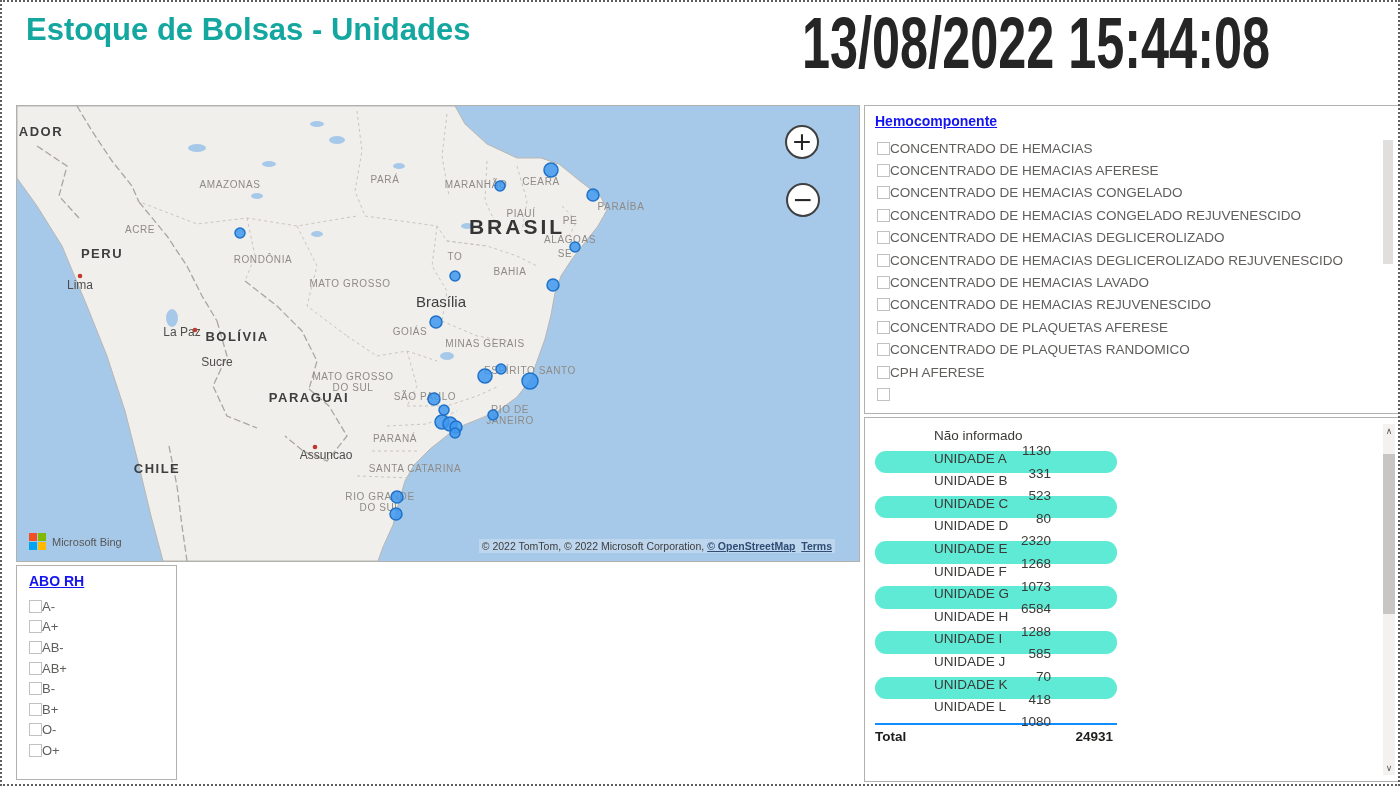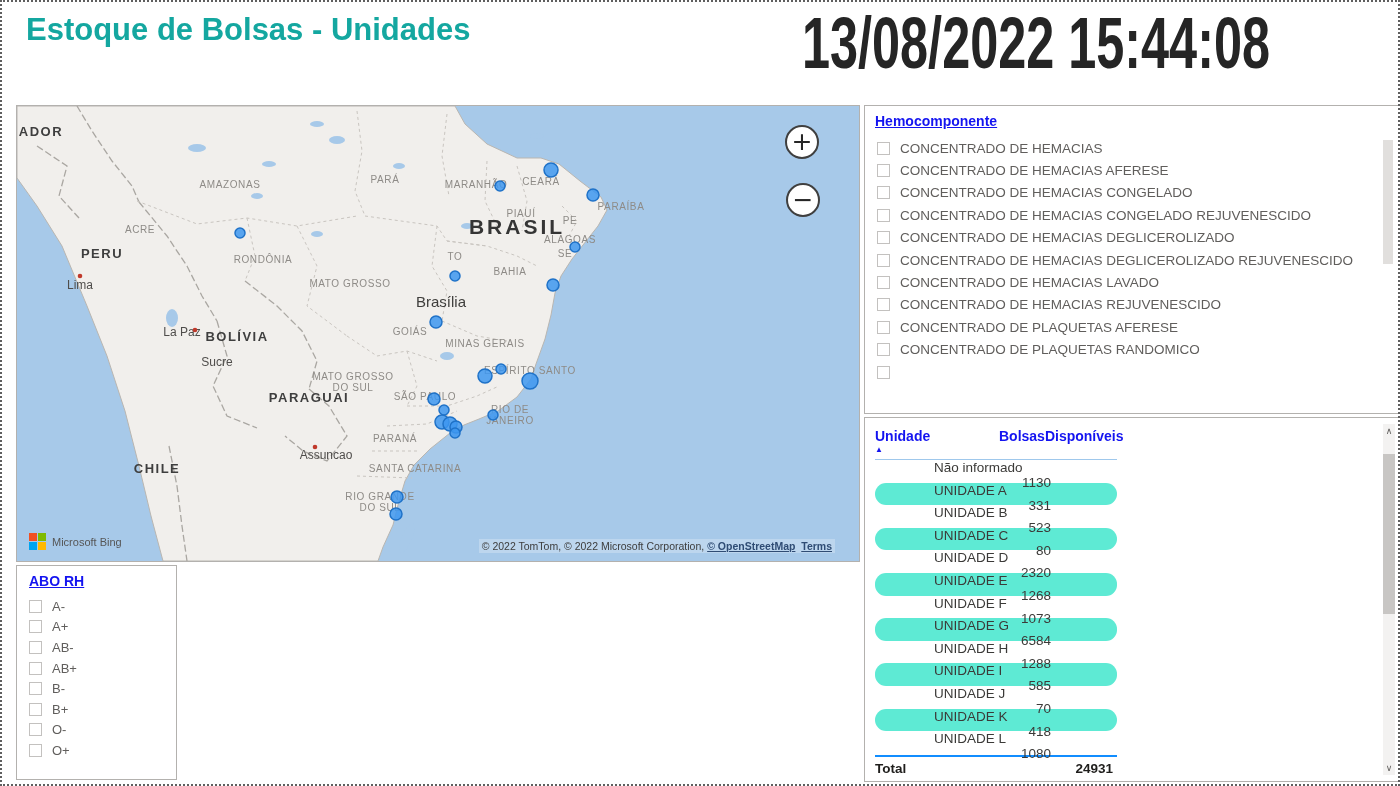--- a/index.html
+++ b/index.html
@@ -59,7 +59,7 @@
   .cb-list { position:absolute; left:0; right:14px; overflow:hidden; }
   #hemo-panel .cb-list { top:31px; bottom:0; }
   #abo-panel  .cb-list { top:30px; bottom:0; }
-  .cb-row { display:flex; align-items:center; padding-left:12px; gap:10px; }
+  .cb-row { display:flex; align-items:center; padding-left:12px; }
   #hemo-panel .cb-row { height:22.4px; }
   #abo-panel  .cb-row { height:20.6px; }
   .cb-box { flex:0 0 auto; width:13px; height:13px; background:#fff; border:1px solid #c3c1bf; }

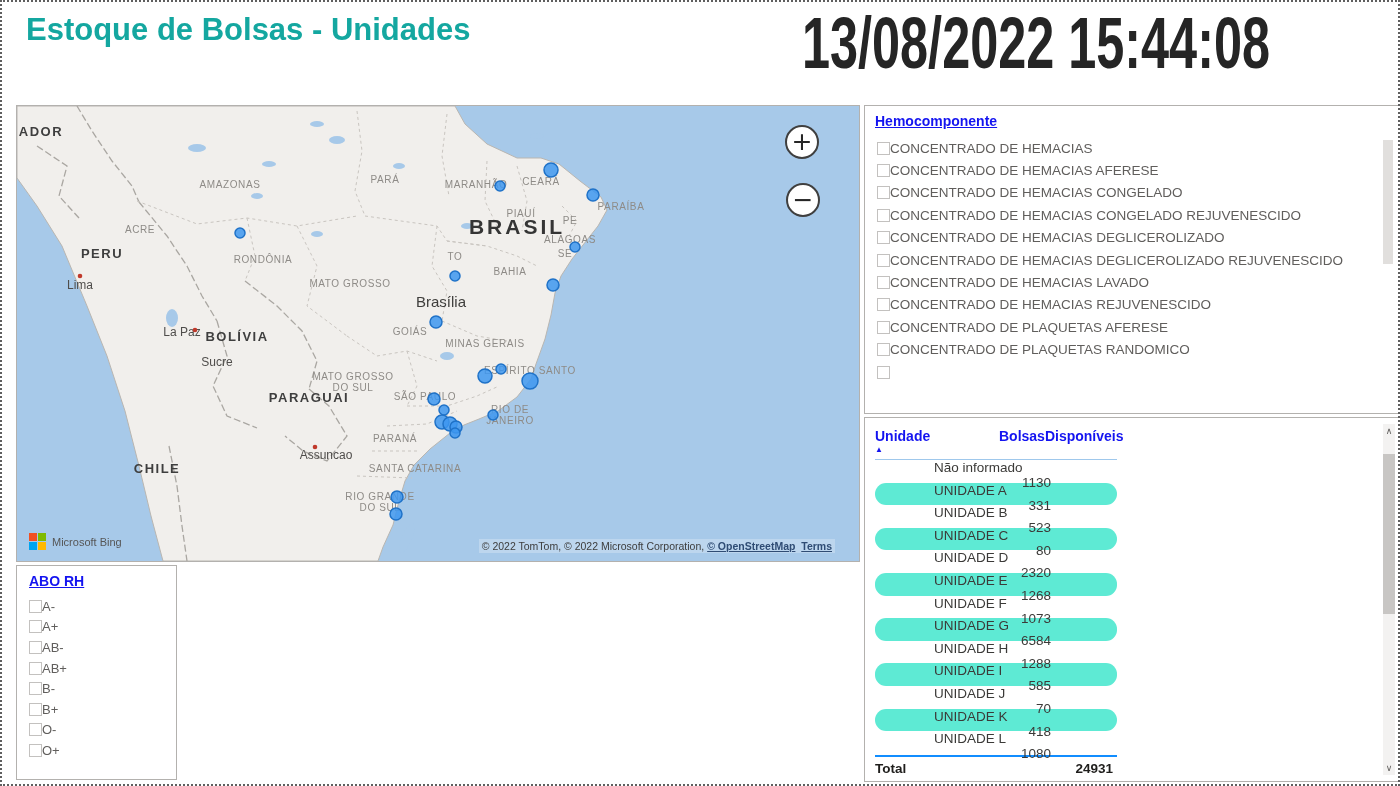--- a/index.html
+++ b/index.html
@@ -279,6 +279,10 @@
         </div>
         <div class="cb-row">
           <span class="cb-box"></span>
+          <span class="cb-label">CPH AFERESE</span>
+        </div>
+        <div class="cb-row">
+          <span class="cb-box"></span>
           <span class="cb-label"></span>
         </div>
       </div>

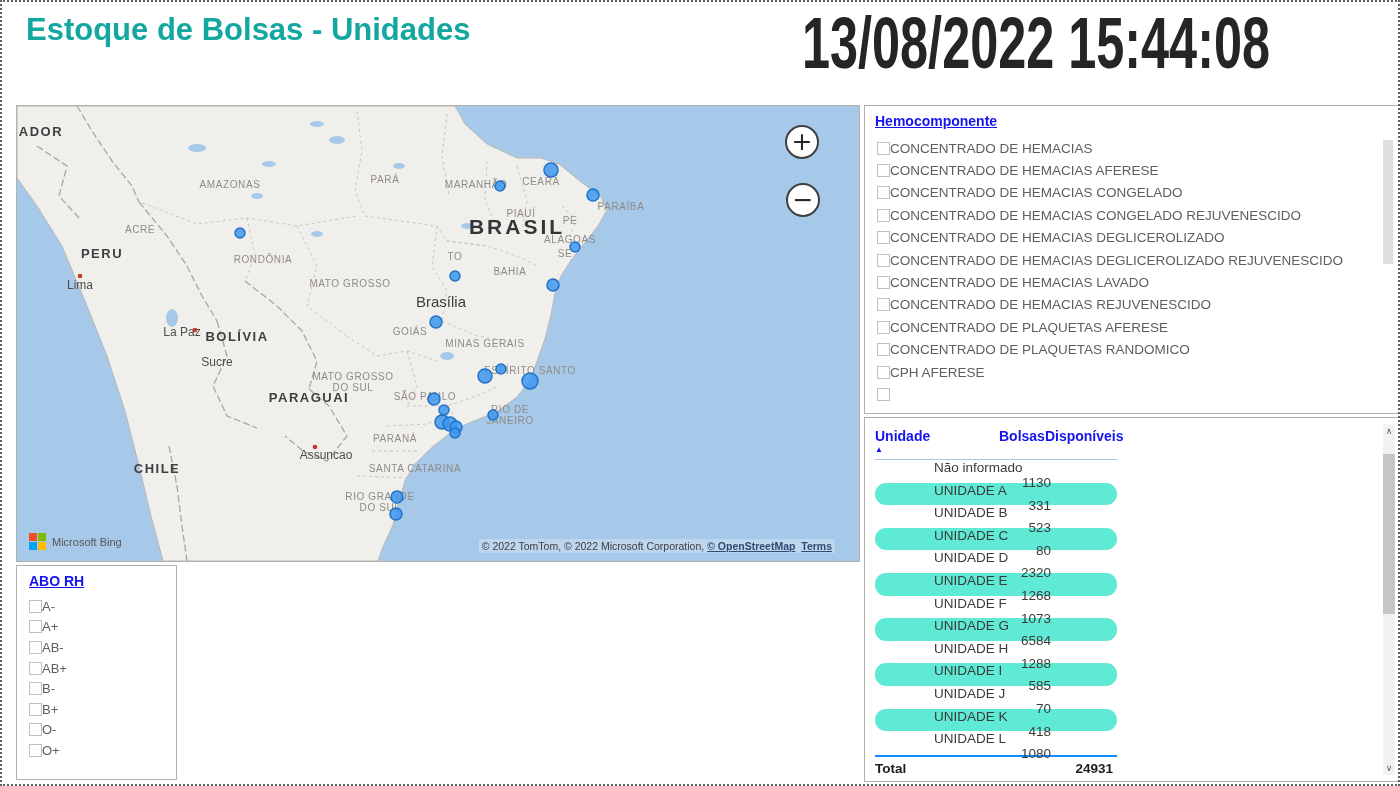--- a/index.html
+++ b/index.html
@@ -291,15 +291,6 @@
 
   <div class="panel" id="table-panel">
     <div class="tbl">
-      <div class="thead">
-        <div class="th c1">
-          <span>Unidade</span>
-          <span class="sort-arrow">▲</span>
-        </div>
-        <div class="th c2">
-          <span>BolsasDisponíveis</span>
-        </div>
-      </div>
       <div>
           <div class="trow">
             <div class="c1">Não informado</div>

